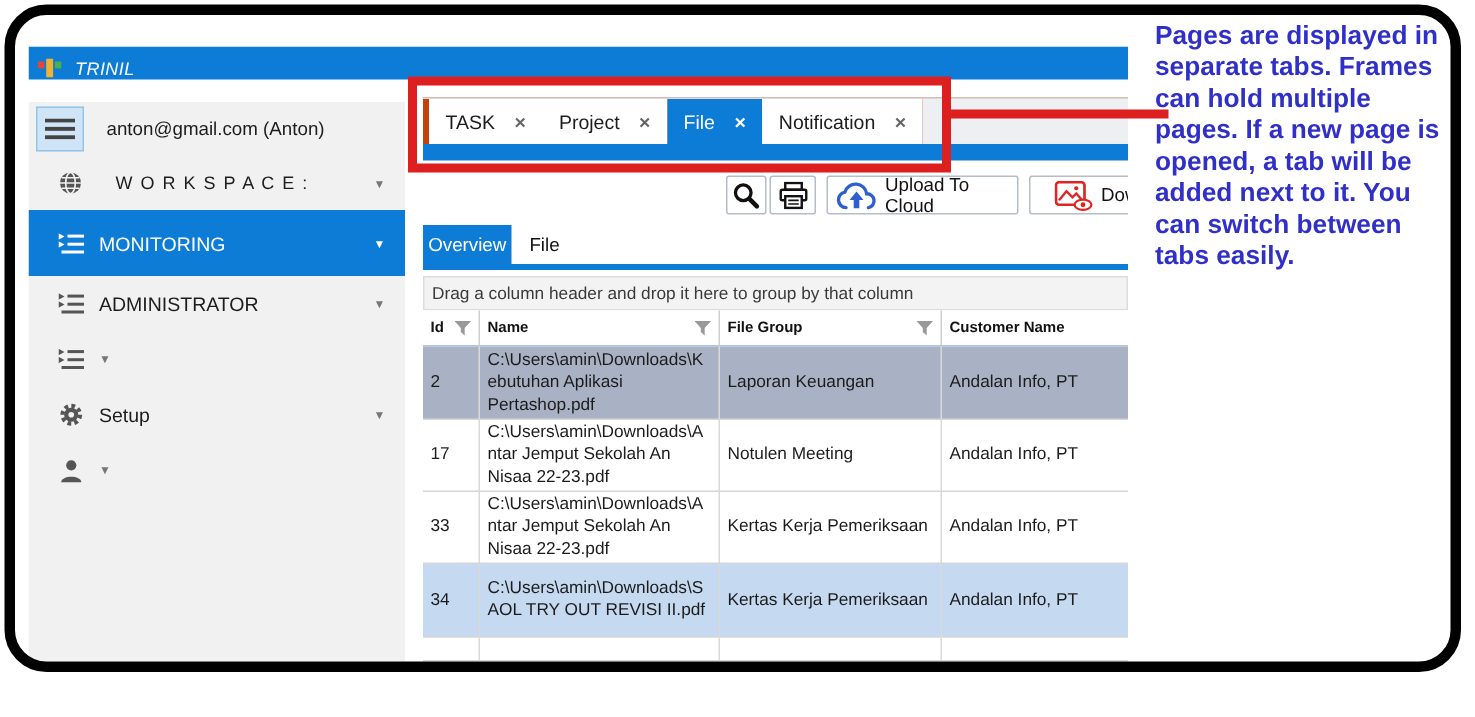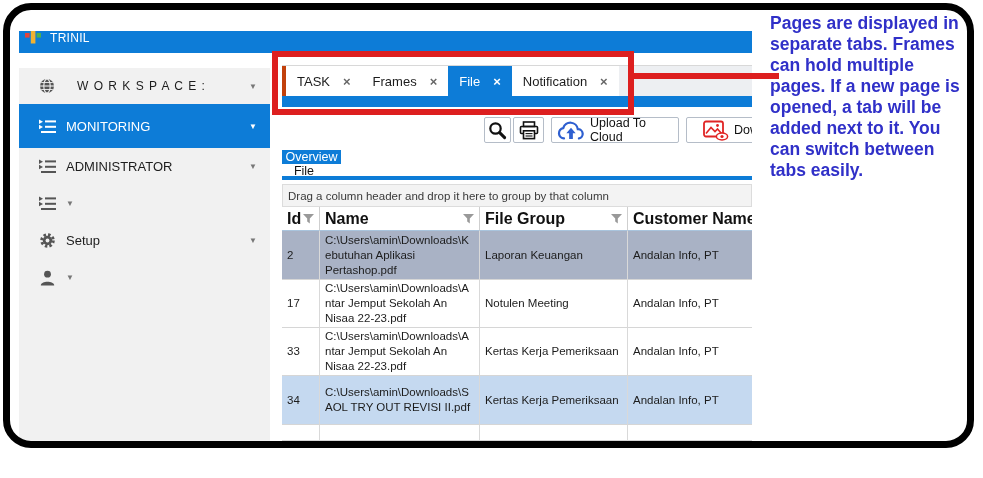--- a/index.html
+++ b/index.html
@@ -13,7 +13,7 @@
   .app{position:absolute;left:19px;top:31px;width:733px;height:410px;background:#fff;overflow:hidden;z-index:1;}
 
   
-  .titlebar{position:absolute;left:0;top:0;width:733px;height:22px;background:#0d7cd7;display:flex;align-items:flex-start;padding-left:6px;}
+  .titlebar{position:absolute;left:0;top:0;width:733px;height:22px;background:#0d7cd7;display:flex;align-items:flex-end;padding-left:6px;font-style:italic;}
   .titlebar .t{color:#fff;font-size:12px;margin-left:9px;letter-spacing:.3px;}
 
   

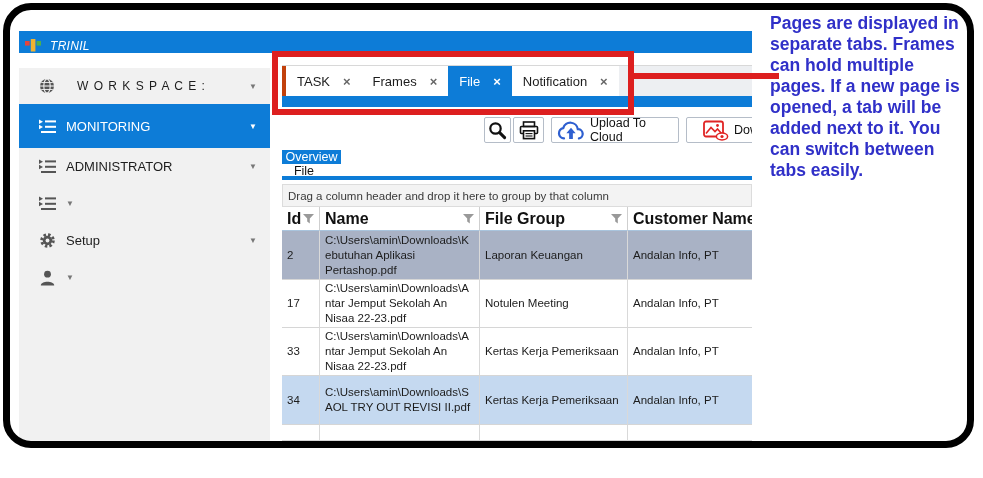--- a/index.html
+++ b/index.html
@@ -93,6 +93,18 @@
 
     <div class="sidebar">
 
+      <div class="srow row-account">
+        <span class="hamb">
+          <span style="display:flex;">
+            <svg width="20" height="14" viewBox="0 0 20 14">
+              <rect y="0" width="20" height="2.6" fill="#444"></rect>
+              <rect y="5.6" width="20" height="2.6" fill="#444"></rect>
+              <rect y="11.2" width="20" height="2.6" fill="#444"></rect>
+            </svg>
+          </span>
+        </span>
+        <span class="lbl">anton@gmail.com (Anton)</span>
+      </div>
 
       <div class="srow row-workspace">
         <span class="ic">

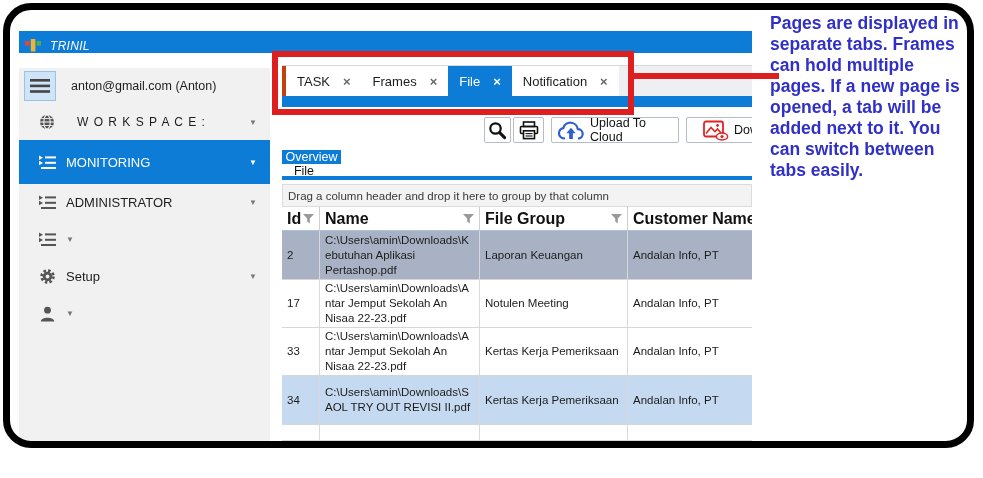--- a/index.html
+++ b/index.html
@@ -192,7 +192,7 @@
         <span class="x">×</span>
       </div>
       <div class="tab">
-        <span>Frames</span>
+        <span>Project</span>
         <span class="x">×</span>
       </div>
       <div class="tab sel">

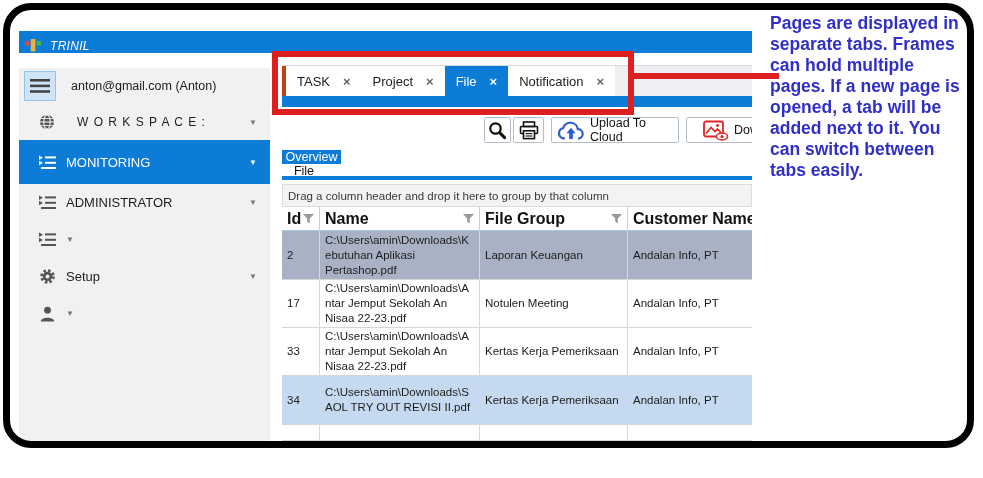--- a/index.html
+++ b/index.html
@@ -52,7 +52,7 @@
   .btn-download{left:667px;width:90px;}
 
   
-  .ptabs{position:absolute;left:263px;top:119px;width:470px;height:26px;background:#fff;display:flex;flex-direction:column;}
+  .ptabs{position:absolute;left:263px;top:119px;width:470px;height:26px;background:#fff;display:flex;}
   .ptab{display:flex;align-items:center;justify-content:center;font-size:12.5px;color:#111;padding:0 12px;}
   .ptab.sel{background:#0d7cd7;color:#fff;}
   .punderline{position:absolute;left:263px;top:145px;width:470px;height:4px;background:#0d7cd7;}

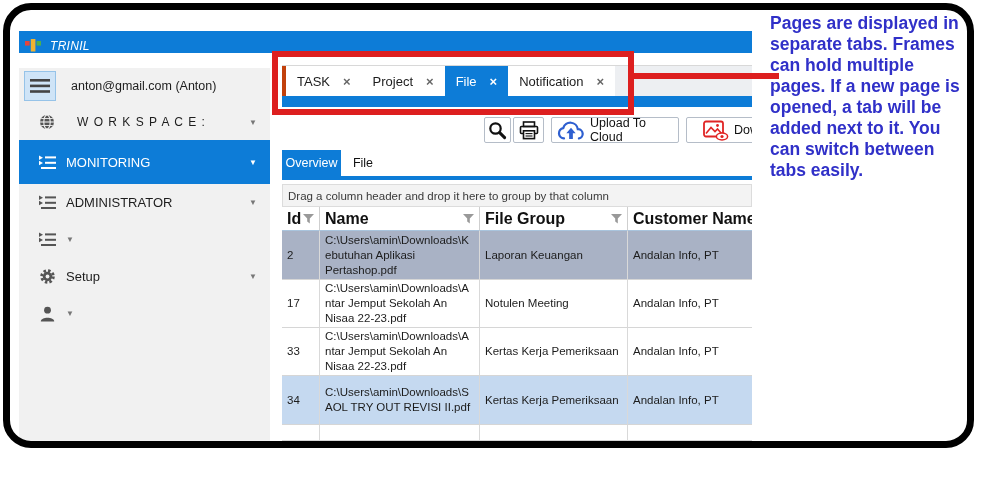--- a/index.html
+++ b/index.html
@@ -62,7 +62,7 @@
 
   
   .grid{position:absolute;left:263px;top:176px;width:497px;display:grid;grid-template-columns:38px 160px 148px 151px;grid-template-rows:24px 49px 48px 48px 49px 16px;background:#fff;}
-  .hc{display:flex;align-items:center;justify-content:space-between;padding:0 5px;font-size:16px;font-weight:bold;color:#111;border-right:1px solid #cfcfcf;border-bottom:1px solid #a9c4dd;background:#fff;}
+  .hc{display:flex;align-items:center;justify-content:space-between;padding:0 5px;font-size:10px;font-weight:bold;color:#111;border-right:1px solid #cfcfcf;border-bottom:1px solid #a9c4dd;background:#fff;}
   .c{display:flex;align-items:center;padding:2px 5px;font-size:11.5px;color:#1c1c1c;border-right:1px solid #d9d9d9;border-bottom:1px solid #d6d6d6;line-height:15px;}
   .c.wrap span{overflow-wrap:anywhere;word-break:break-word;}
   .r-sel{background:#a9b2c5;}

